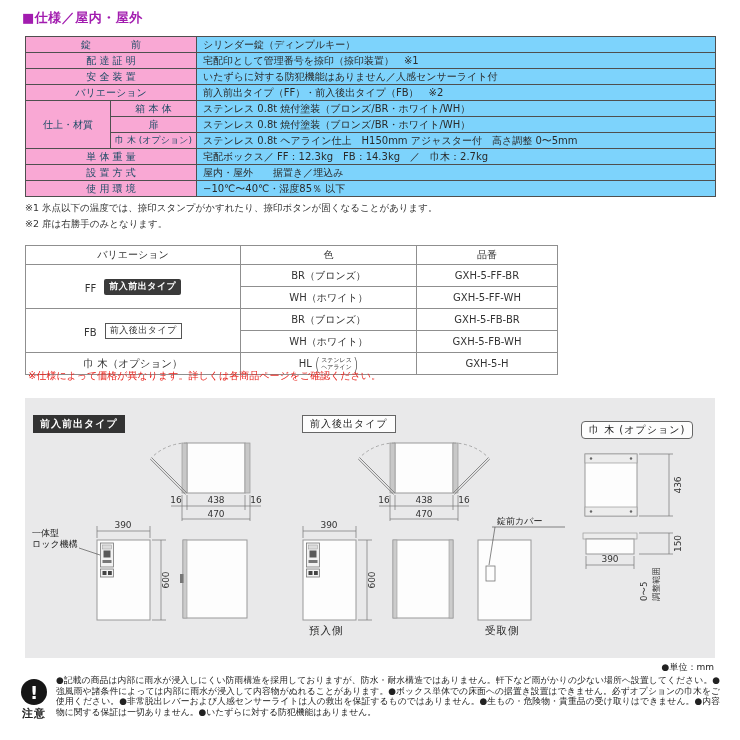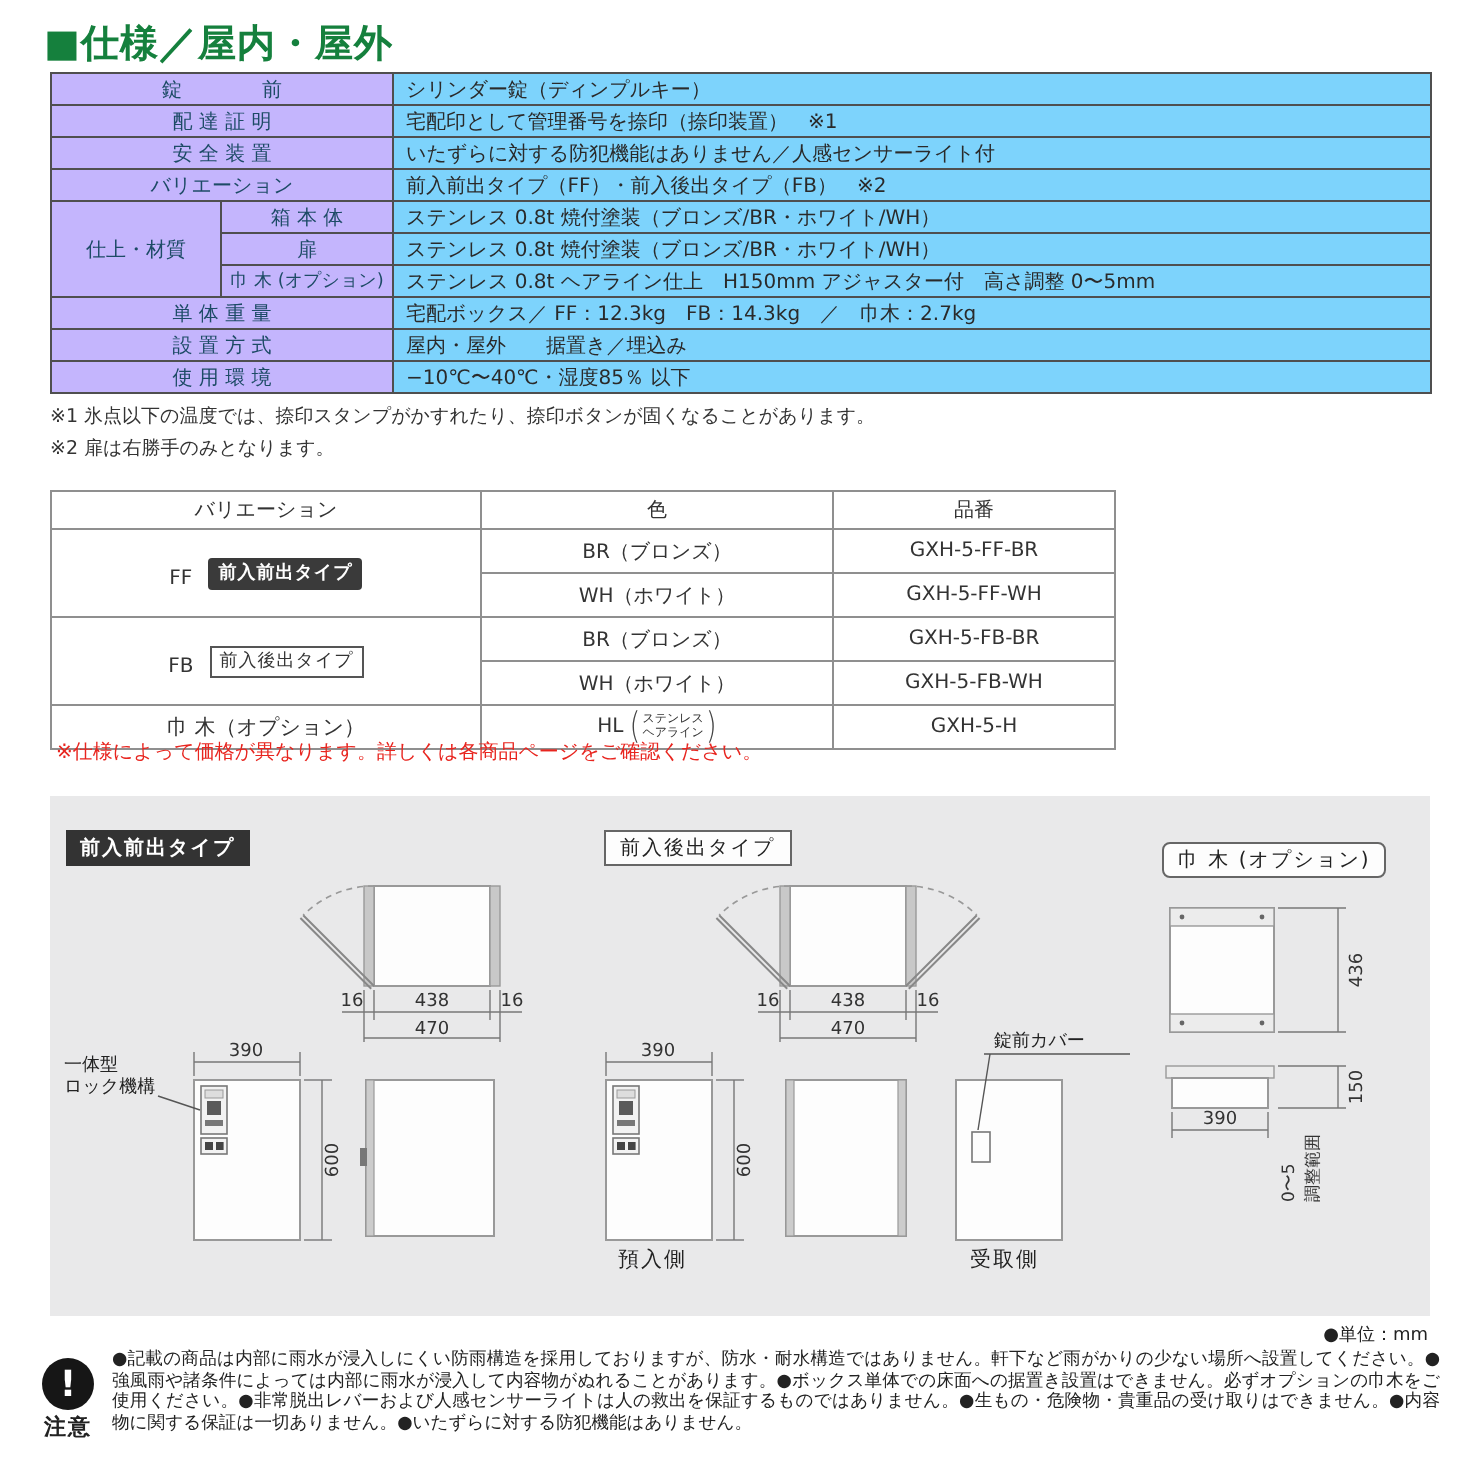--- a/index.html
+++ b/index.html
@@ -11,7 +11,7 @@
   }
   .page-title {
     position:absolute; left:22px; top:9px;
-    font-size:19px; font-weight:bold; color:#15803d; letter-spacing:.5px;
+    font-size:13px; font-weight:bold; color:#a21caf; letter-spacing:.5px;
   }
 
   

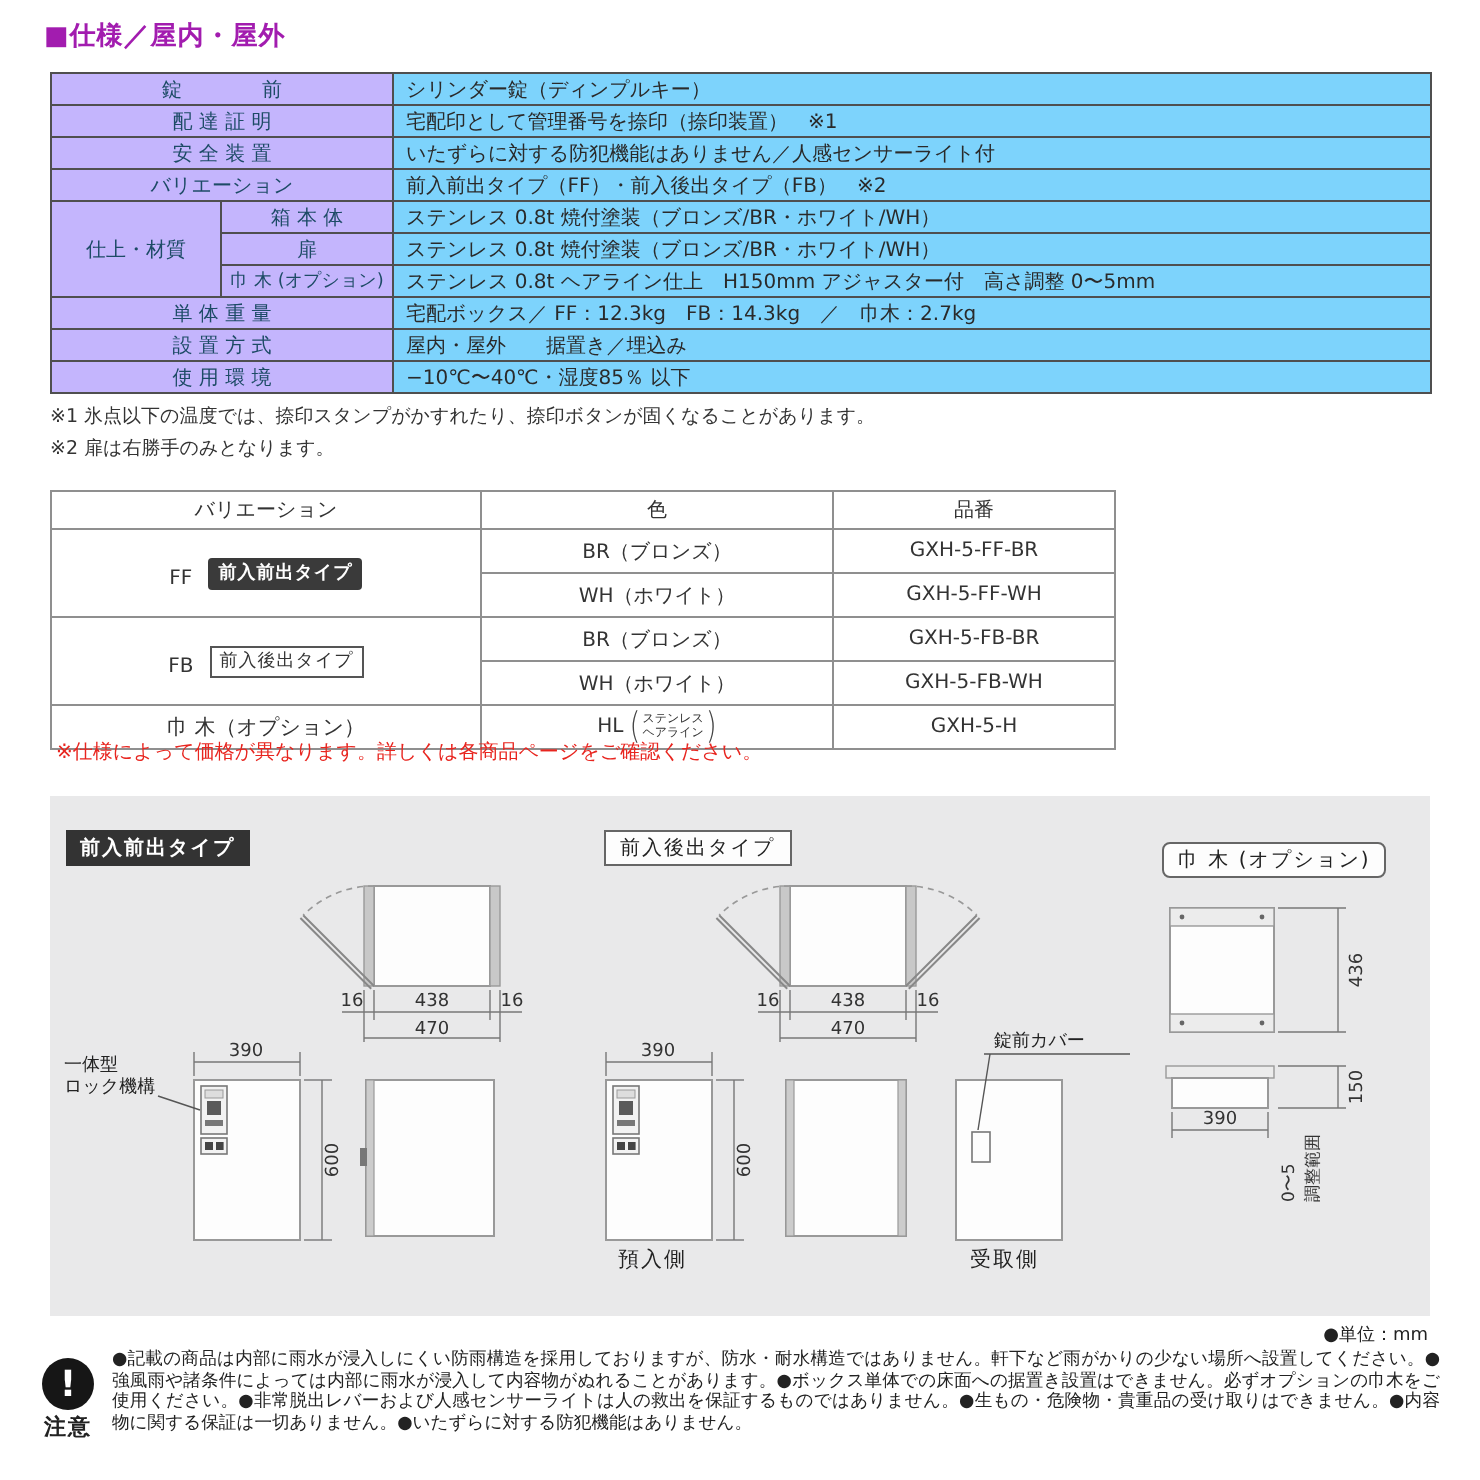--- a/index.html
+++ b/index.html
@@ -24,7 +24,7 @@
     padding:0 6px; white-space:nowrap; overflow:hidden;
   }
   table.spec td.lbl {
-    background:#c4b5fd; color:#1d4b66; text-align:center; padding:0 3px;
+    background:#f9a8d4; color:#1d4b66; text-align:center; padding:0 3px;
   }
   table.spec td.fs9 { font-size:9px; }
   table.spec td.val { background:#7dd3fc; color:#2a2a2a; }

